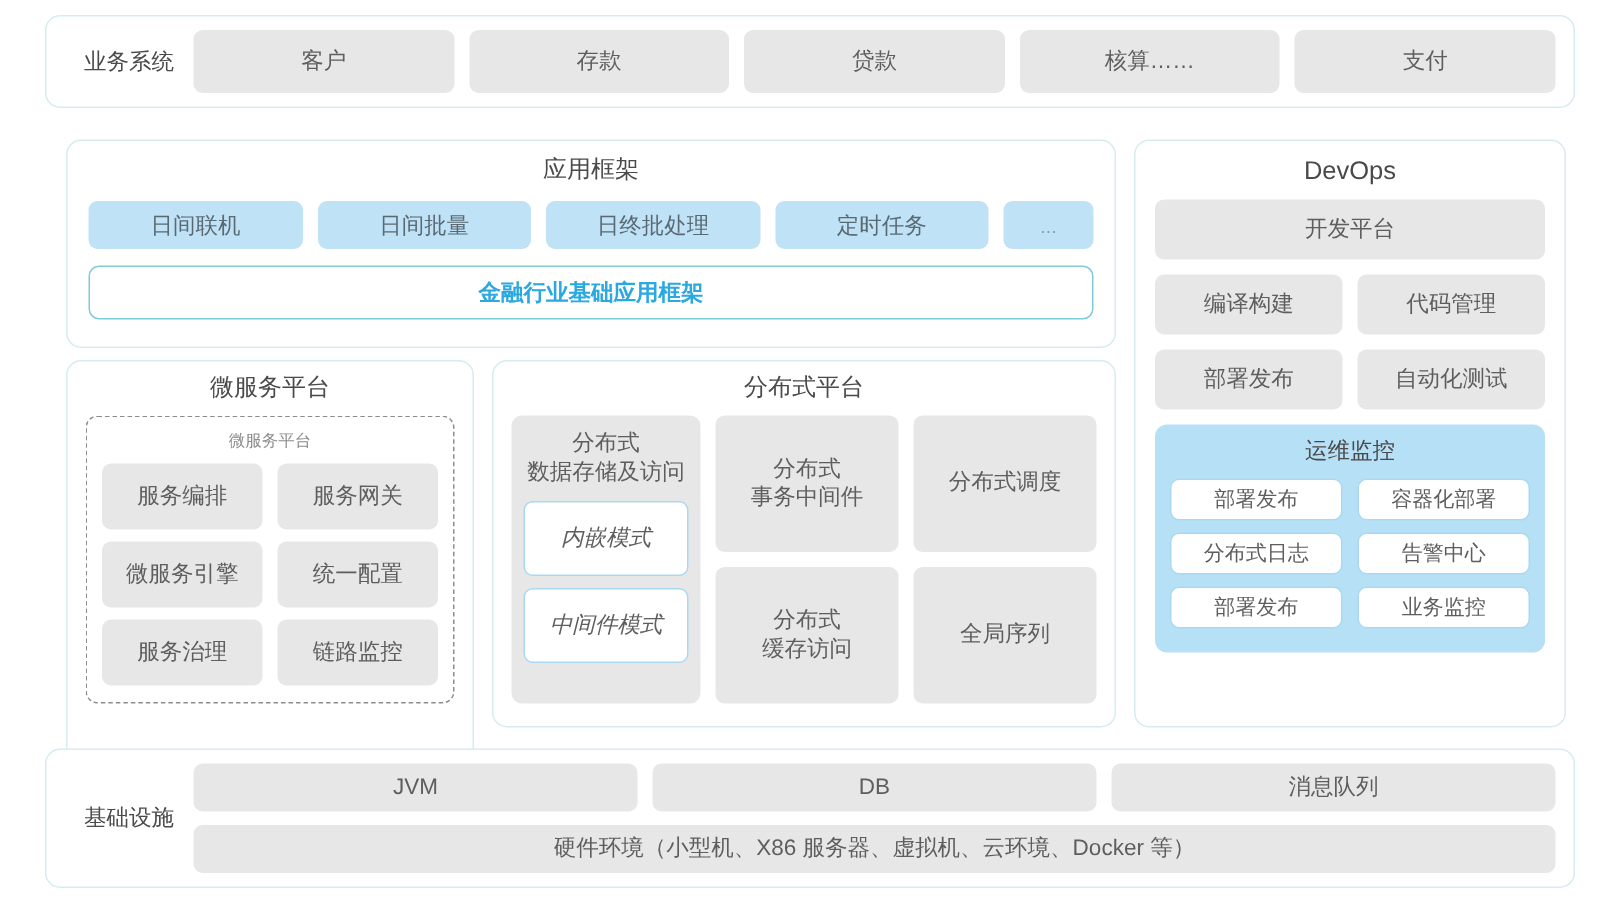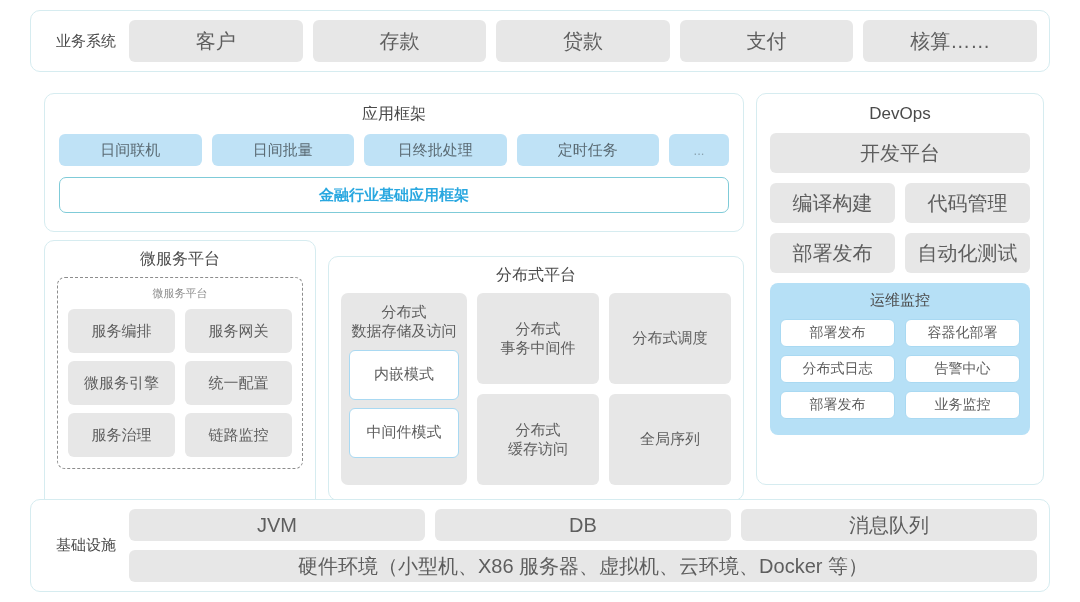--- a/index.html
+++ b/index.html
@@ -41,7 +41,7 @@
     text-align: center;
     box-sizing: border-box;
     line-height: 1.25;
-    font-size: 20px;
+    font-size: 15px;
   }
   .chip-blue {
     background: #bfe2f6;

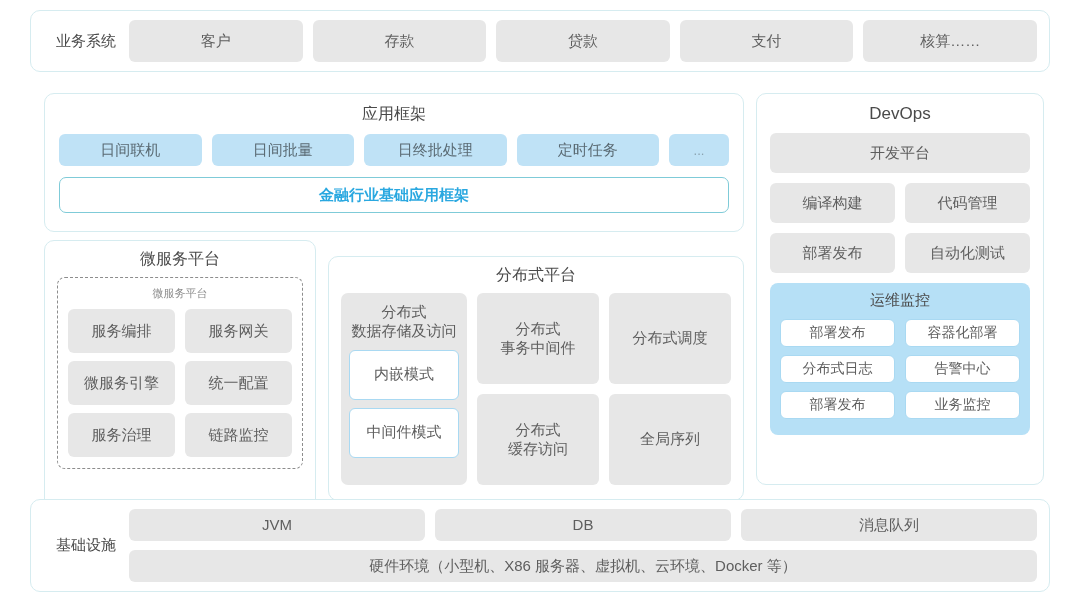--- a/index.html
+++ b/index.html
@@ -269,8 +269,8 @@
       <div class="chip">客户</div>
       <div class="chip">存款</div>
       <div class="chip">贷款</div>
+      <div class="chip">核算……</div>
       <div class="chip">支付</div>
-      <div class="chip">核算……</div>
     </div>
   </div>
 

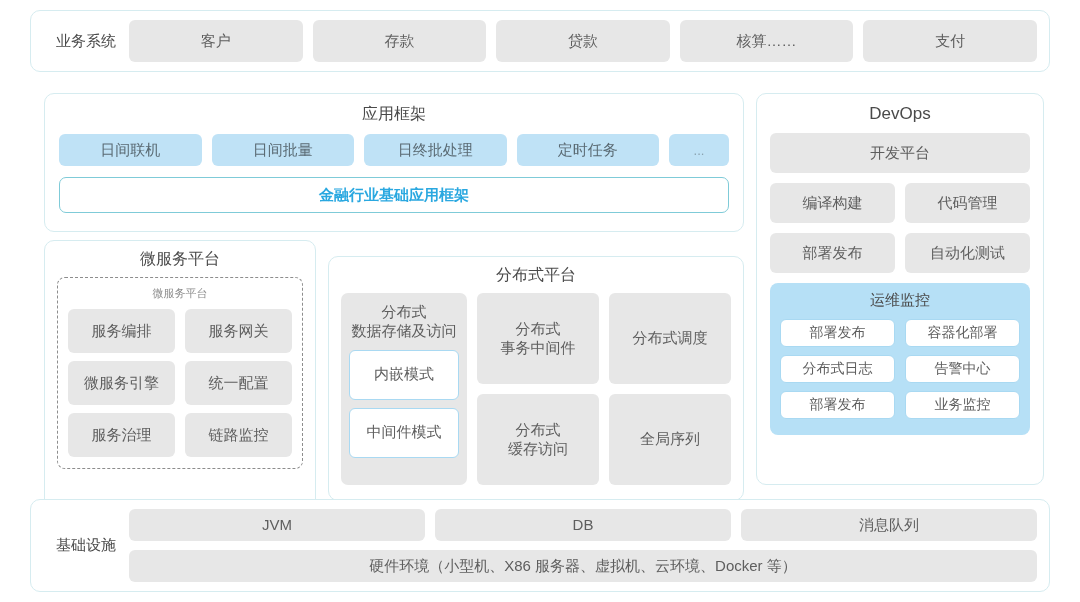--- a/index.html
+++ b/index.html
@@ -166,7 +166,6 @@
     width: 416px;
     height: 245px;
     padding: 10px 12px 12px 12px;
-    margin-top: 16px;
   }
   .dist .section-title { margin-bottom: 10px; }
   .dist-body {

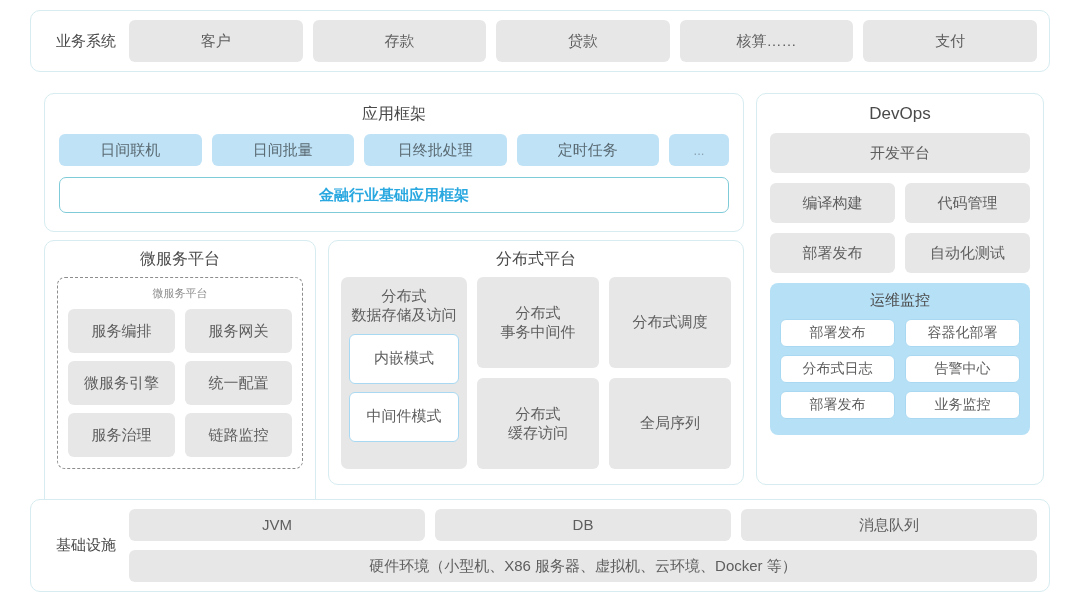--- a/index.html
+++ b/index.html
@@ -189,7 +189,7 @@
     color: #5e5e5e;
     margin-bottom: 9px;
   }
-  .dist-col-left .chip-white { height: 50px; }
+  .dist-col-left .chip-white { height: 50px; font-style: italic; }
   .dist-col-left .chip-white + .chip-white { margin-top: 8px; }
   .dist-right {
     flex: 1;

